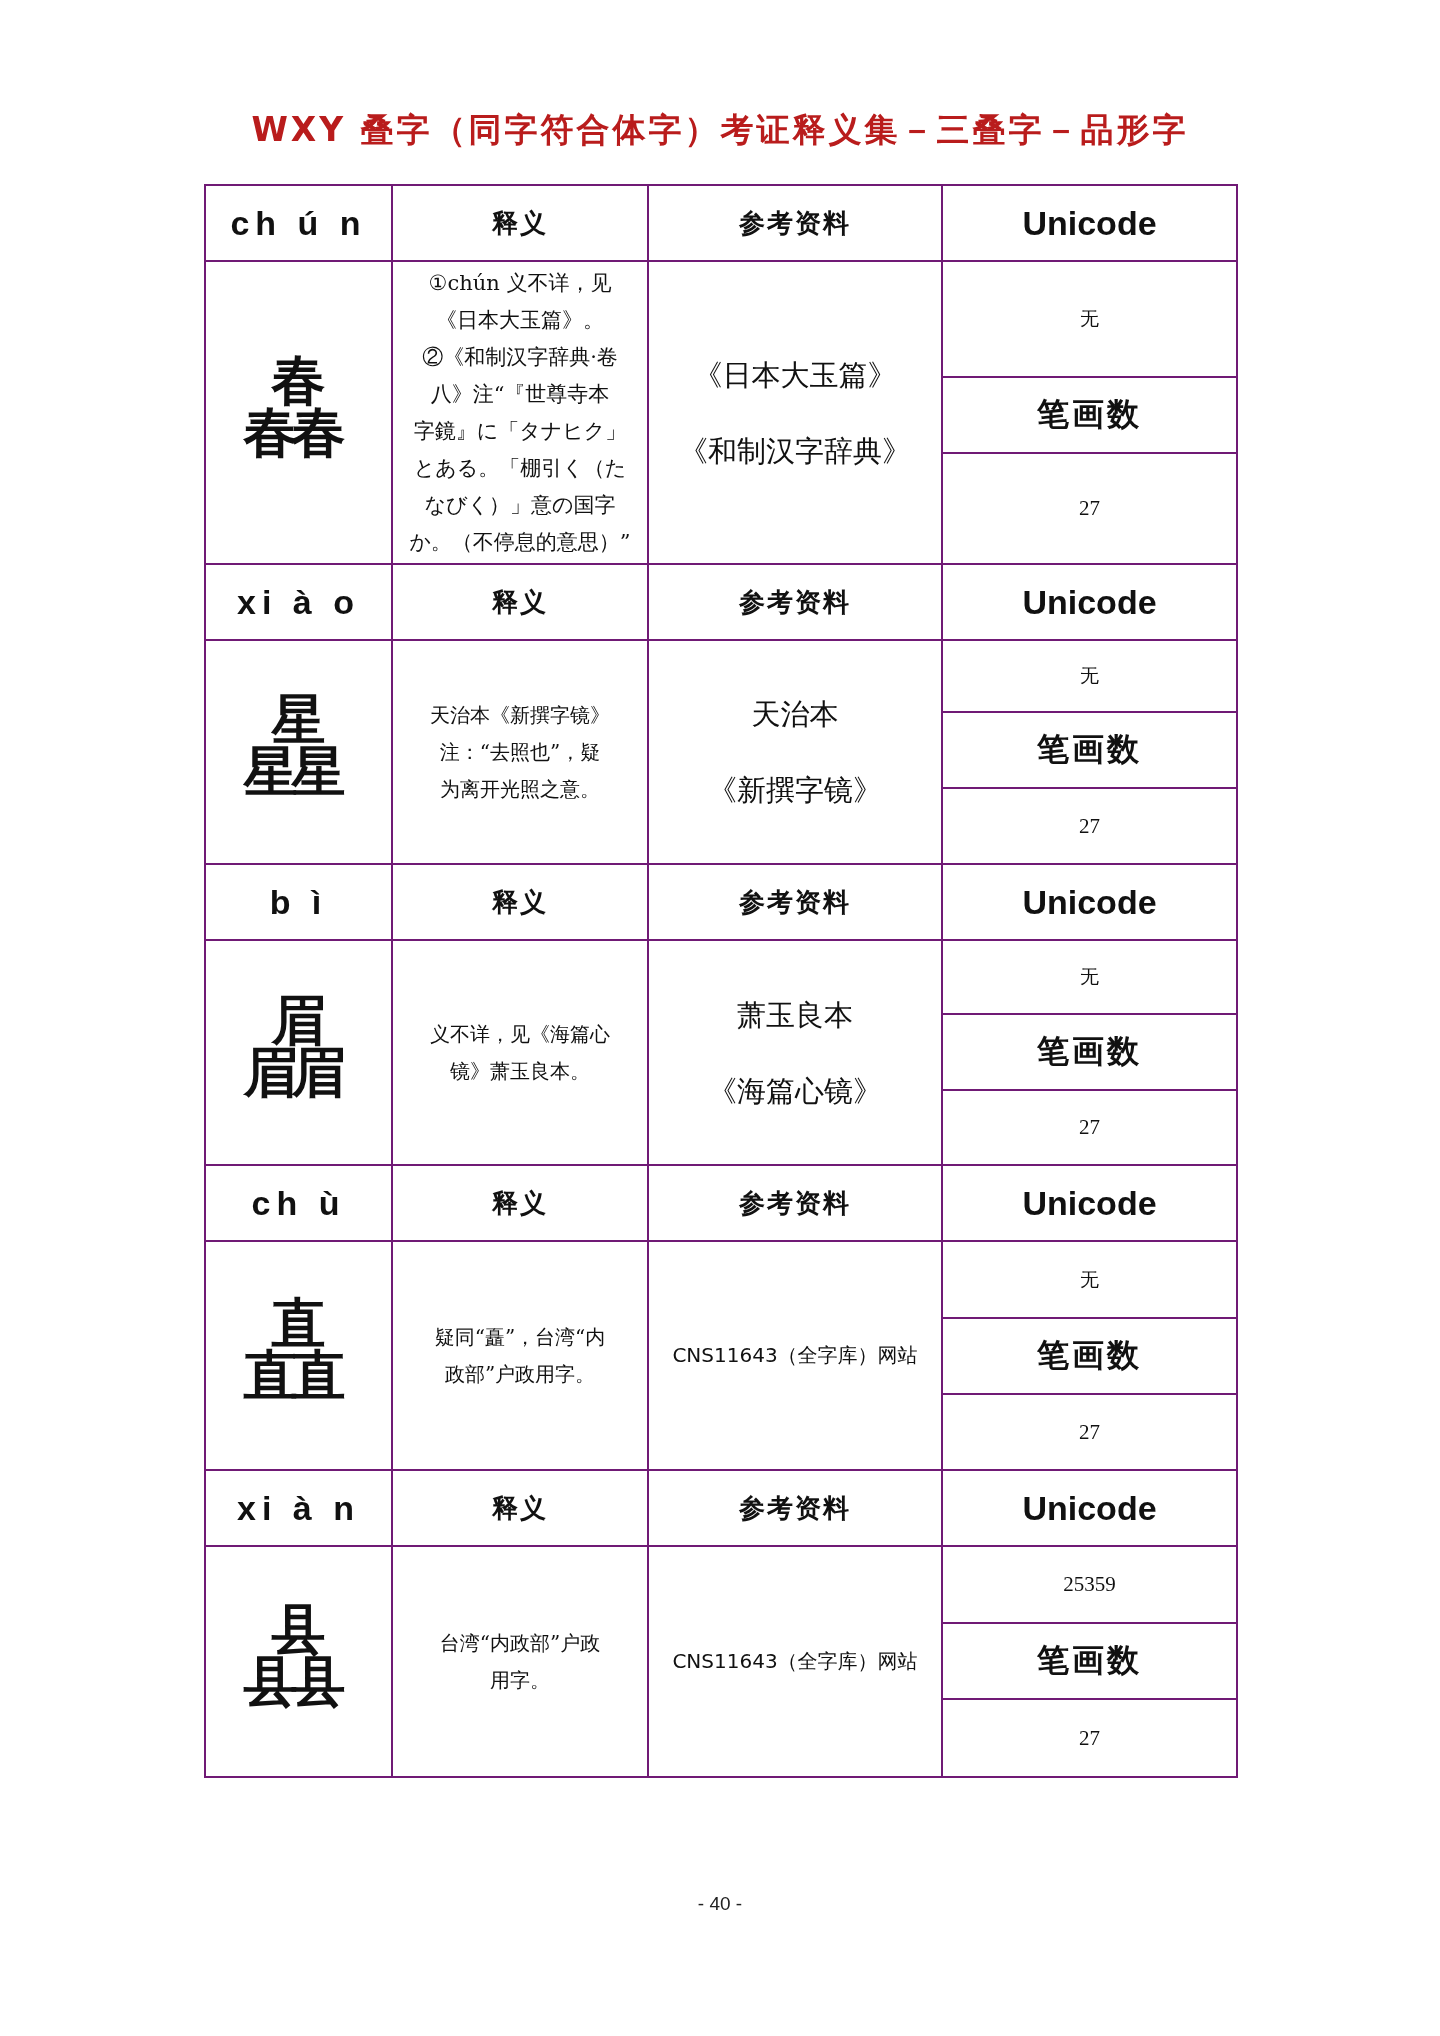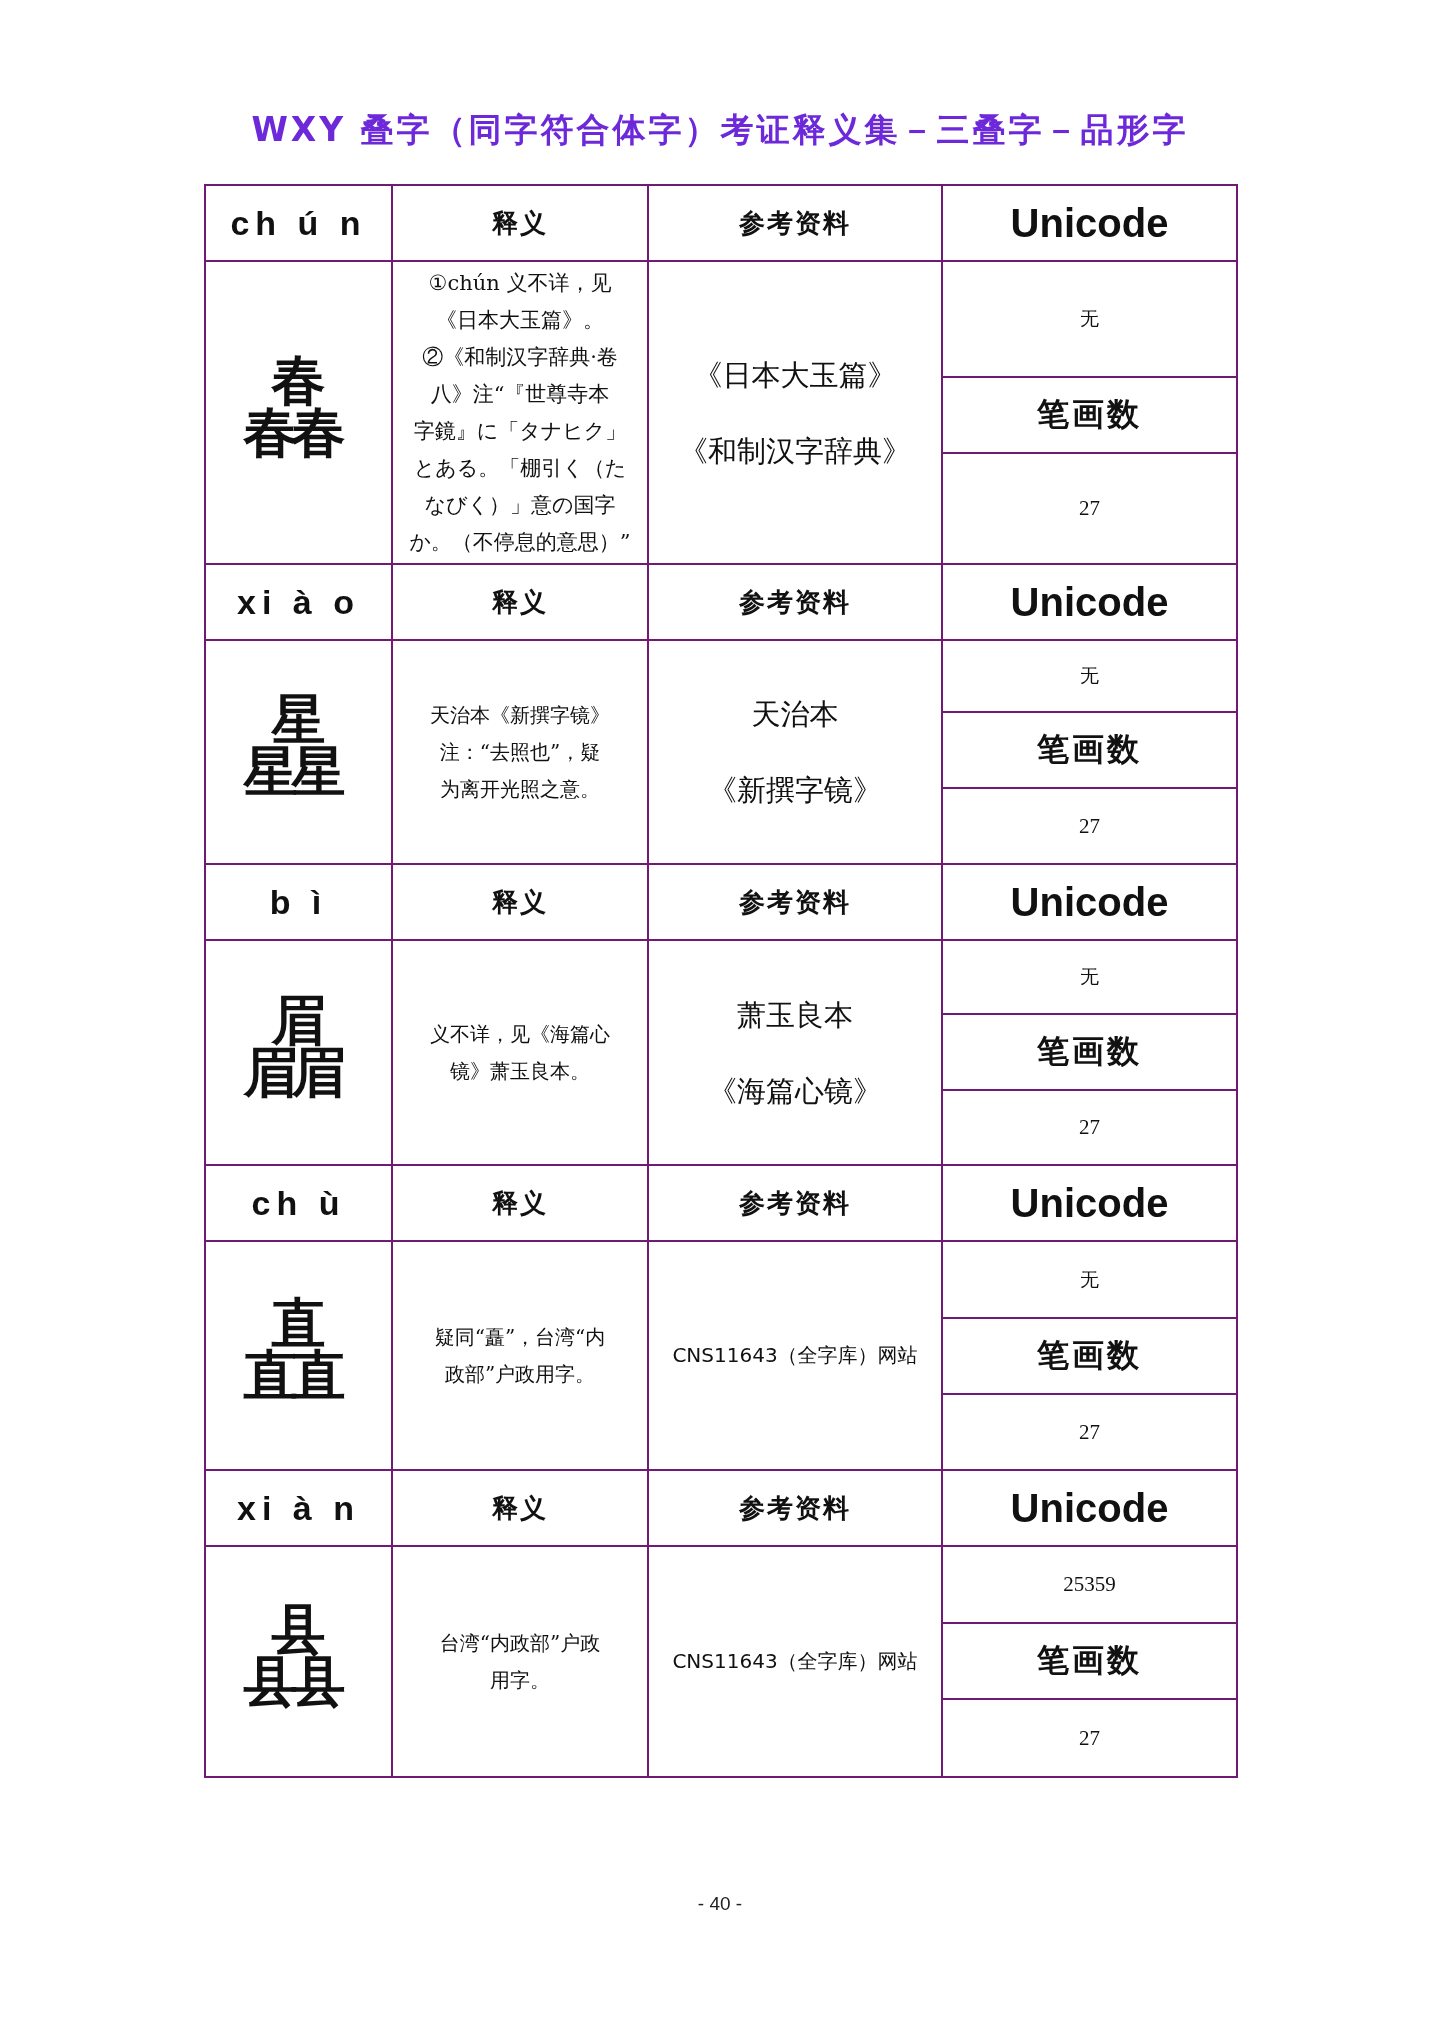--- a/index.html
+++ b/index.html
@@ -7,7 +7,7 @@
          font-family: "DejaVu Sans", sans-serif; color: #111; }
   .doc-title { position: absolute; left: 0; top: 108px; width: 1440px; text-align: center;
                font-family: "DejaVu Sans", sans-serif; font-weight: bold; font-size: 33px;
-               letter-spacing: 3px; color: #6d28d9; }
+               letter-spacing: 3px; color: #b91c1c; }
   .table-wrap { position: absolute; left: 204px; top: 184px; width: 1032px; }
   table { border-collapse: collapse; width: 1032px; table-layout: fixed; }
   td { border: 2px solid #701a75; padding: 0; text-align: center; vertical-align: middle; }

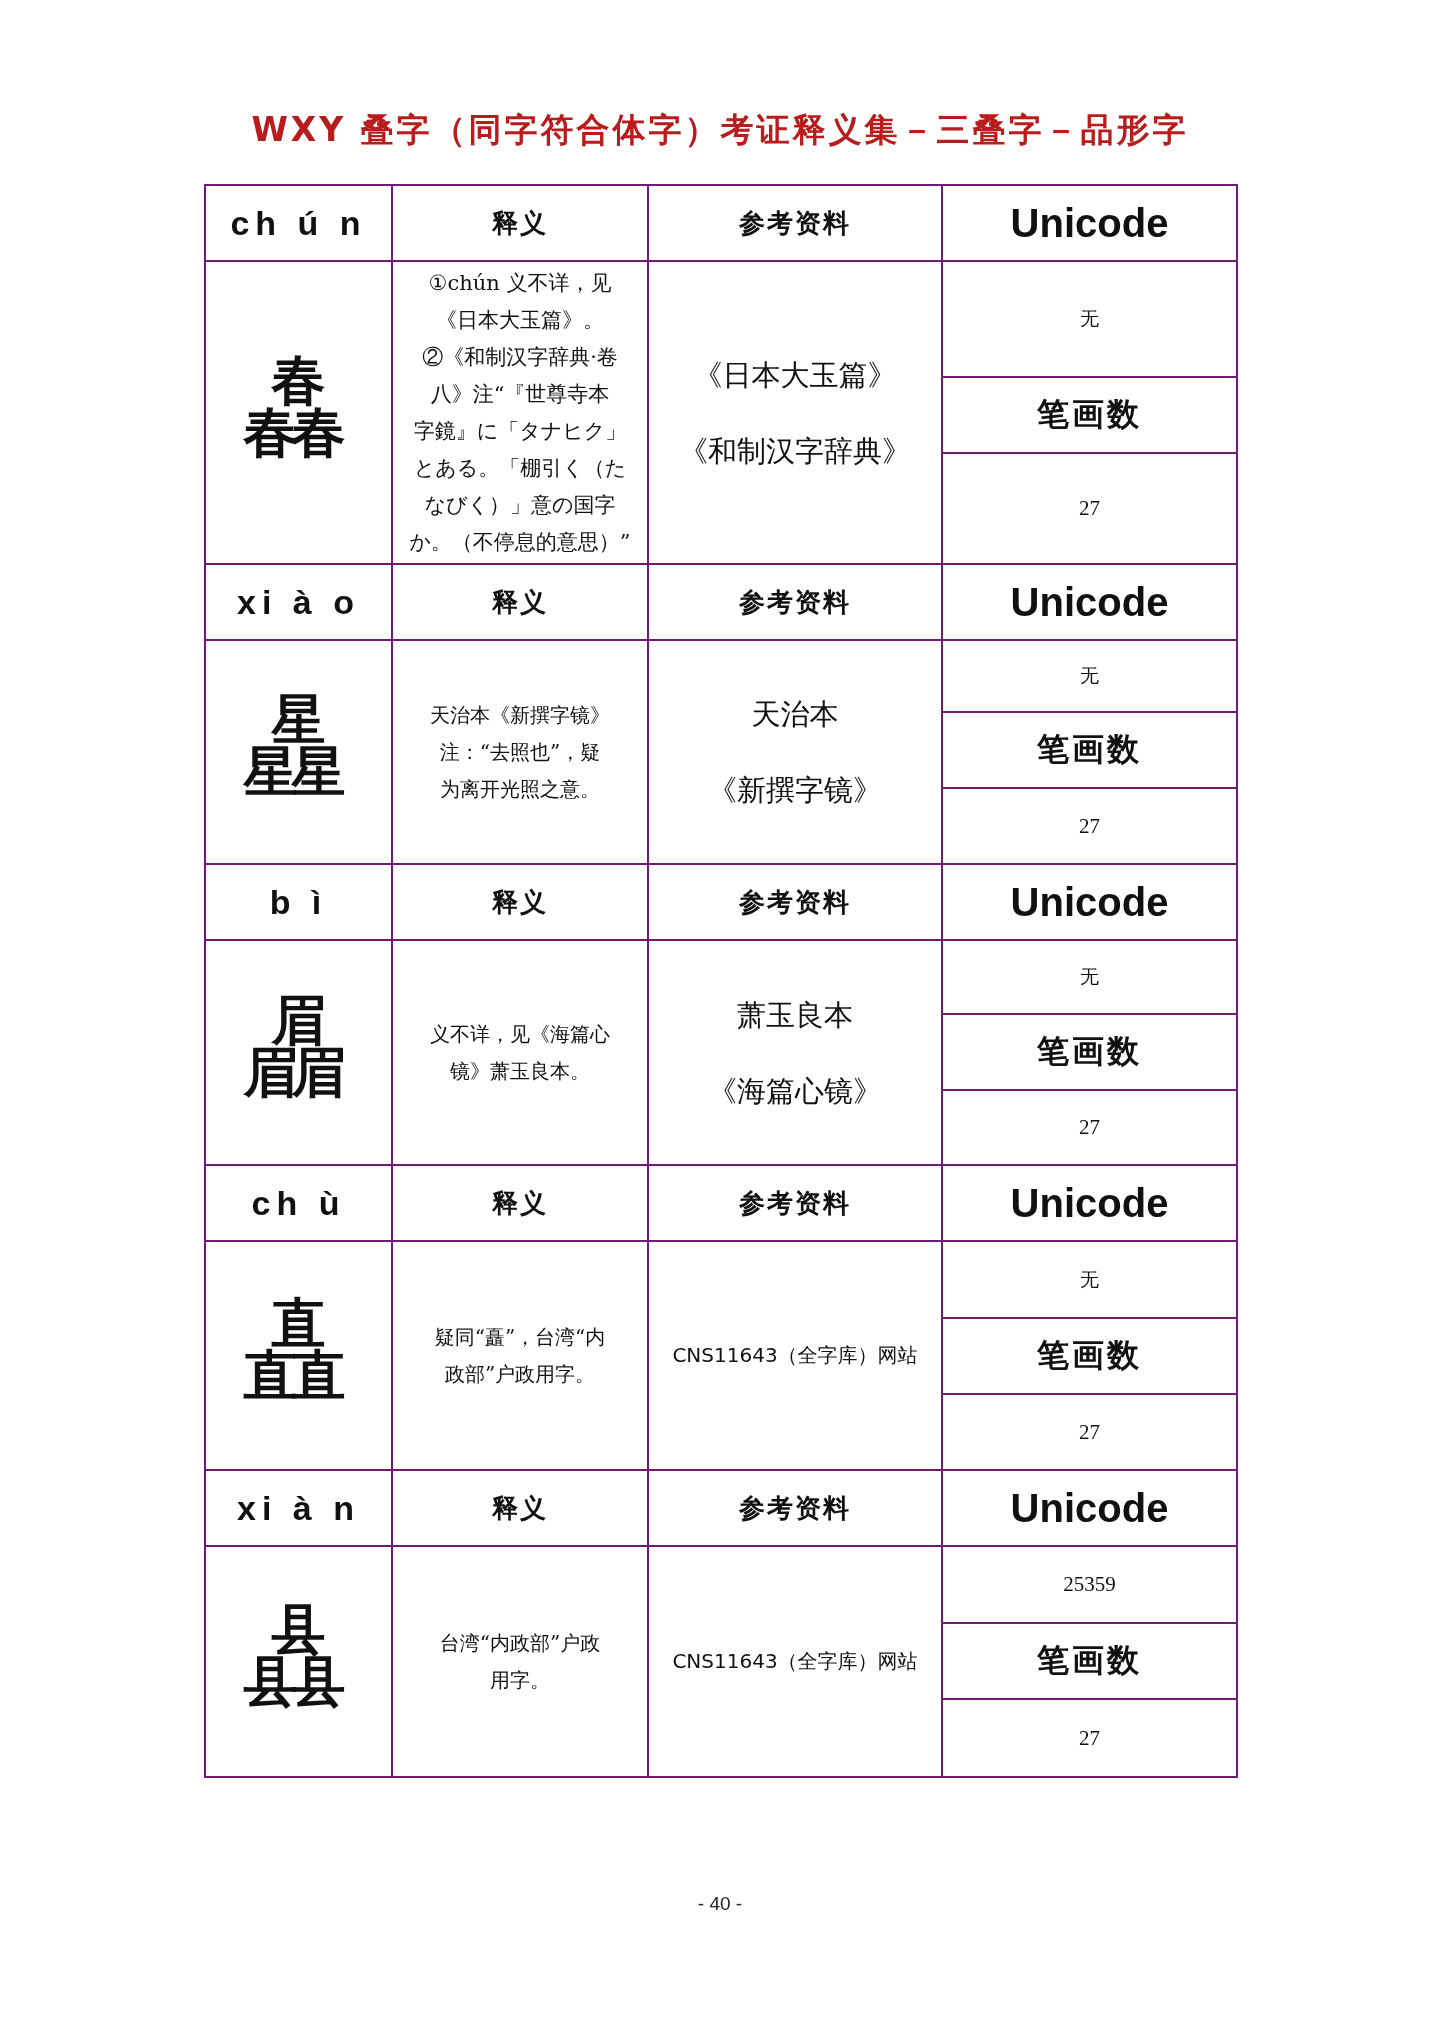--- a/index.html
+++ b/index.html
@@ -15,7 +15,7 @@
   .hdr td { height: 74px; }
   .pinyin { font-family: "Liberation Sans", sans-serif; font-weight: bold; font-size: 34px; letter-spacing: 6px; }
   .hcell { font-family: "DejaVu Sans", sans-serif; font-weight: bold; font-size: 26px; letter-spacing: 2px; }
-  .ucode-h { font-family: "Liberation Sans", sans-serif; font-weight: bold; font-size: 40px; margin-left: 34px; }
+  .ucode-h { font-family: "Liberation Sans", sans-serif; font-weight: bold; font-size: 34px; margin-left: 34px; }
   .glyph { position: relative; width: 110px; height: 120px; margin: 0 auto; }
   .glyph span { position: absolute; font-family: "DejaVu Serif", serif; font-weight: bold; line-height: 1; }
   .g-top { left: 28px; top: 0; font-size: 54px; }

